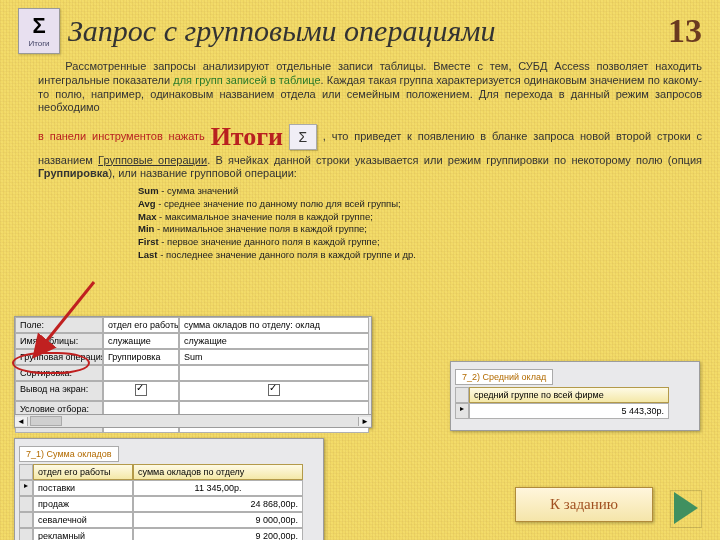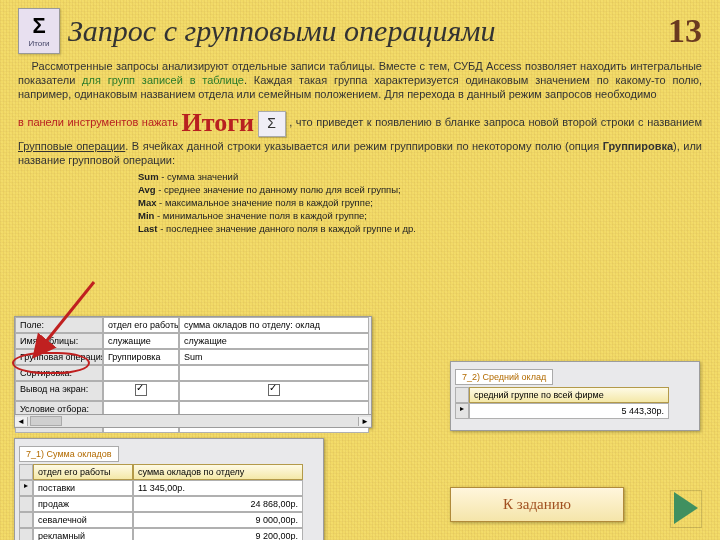--- a/index.html
+++ b/index.html
@@ -46,7 +46,7 @@
     font-size: 34px; font-weight: 700; color: #6a3a20; font-family: Georgia, serif;
   }
   .body-text {
-    font-size: 11px; color: #333; text-align: justify; margin-top: 6px; line-height: 1.25;
+    font-size: 11px; color: #333; text-align: justify; margin-top: 6px; line-height: 1.25; margin-left: 20px;
   }
   .body-text .green { color: #2a7a2a; font-weight: 500; }
   .body-text .red { color: #b82020; }

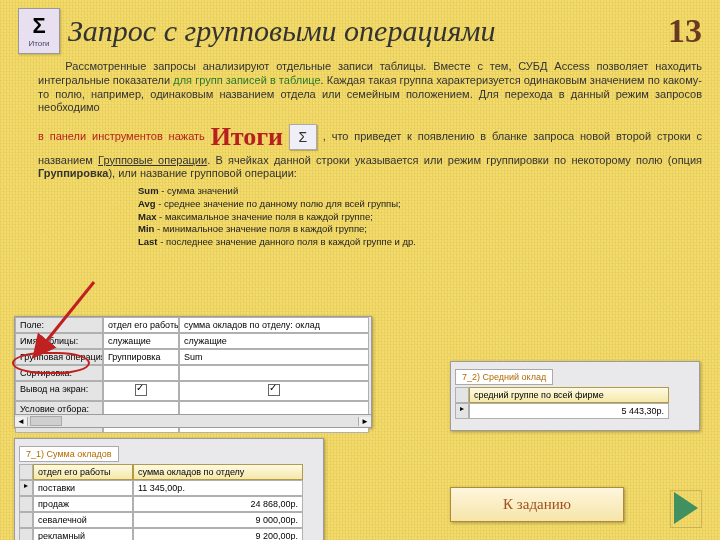--- a/index.html
+++ b/index.html
@@ -164,6 +164,7 @@
     <div><b>Avg</b><span> - среднее значение по данному полю для всей группы;</span></div>
     <div><b>Max</b><span> - максимальное значение поля в каждой группе;</span></div>
     <div><b>Min</b><span> - минимальное значение поля в каждой группе;</span></div>
+    <div><b>First</b><span> - первое значение данного поля в каждой группе;</span></div>
     <div><b>Last</b><span> - последнее значение данного поля в каждой группе и др.</span></div>
   </div>
 

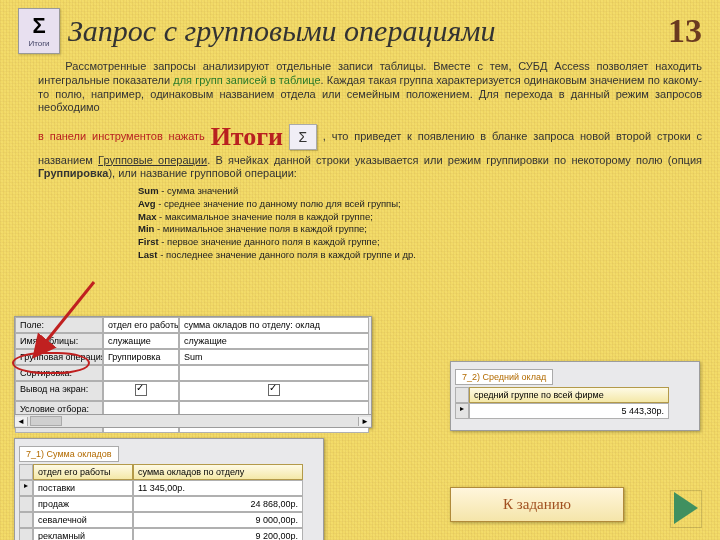--- a/index.html
+++ b/index.html
@@ -218,7 +218,7 @@
 
       <div class="rowmark">▸</div>
       <div class="cell">поставки</div>
-      <div class="cell" style="text-align:left">11 345,00р.</div>
+      <div class="cell" style="text-align:center">11 345,00р.</div>
 
       <div class="rowmark"></div>
       <div class="cell">продаж</div>

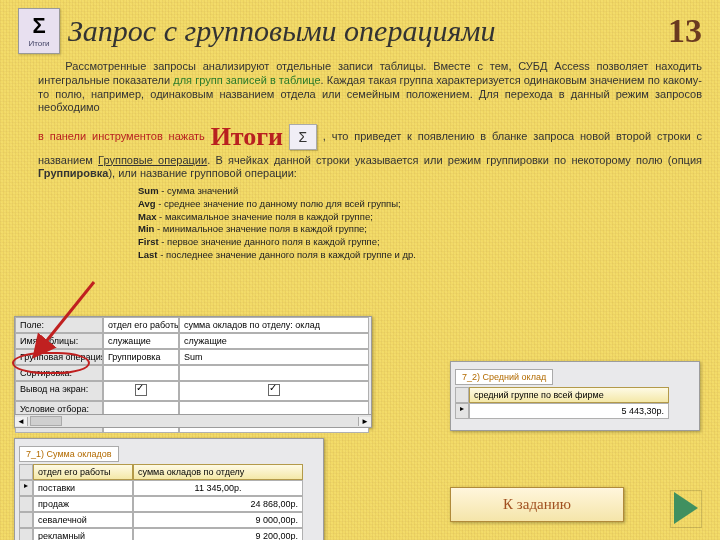--- a/index.html
+++ b/index.html
@@ -97,10 +97,10 @@
 
   
   .task-btn {
-    position: absolute; right: 96px; bottom: 18px;
+    position: absolute; right: 67px; bottom: 18px;
     background: linear-gradient(#fff6dc, #f5e5aa);
     border: 1px solid #b08a3a;
-    padding: 8px 52px; font-size: 15px; color: #a05020;
+    padding: 8px 34px; font-size: 15px; color: #a05020;
     box-shadow: 1px 1px 3px rgba(0,0,0,.3);
     font-family: Georgia, serif;
   }

